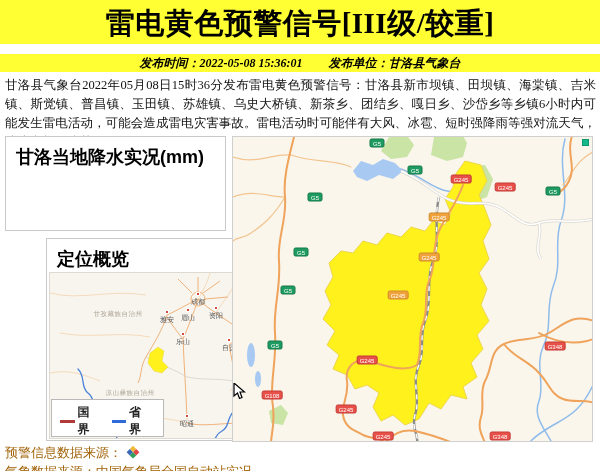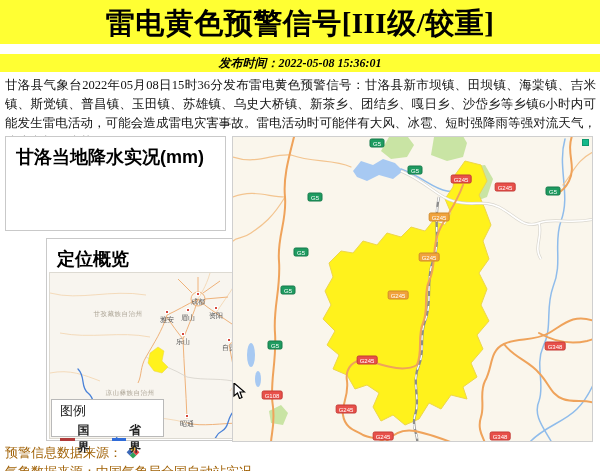--- a/index.html
+++ b/index.html
@@ -82,6 +82,7 @@
 <div class="band-sep"></div>
 <div class="band pub-band">
   <span>发布时间：2022-05-08 15:36:01</span>
+  <span>发布单位：甘洛县气象台</span>
 </div>
 
 <div class="content">

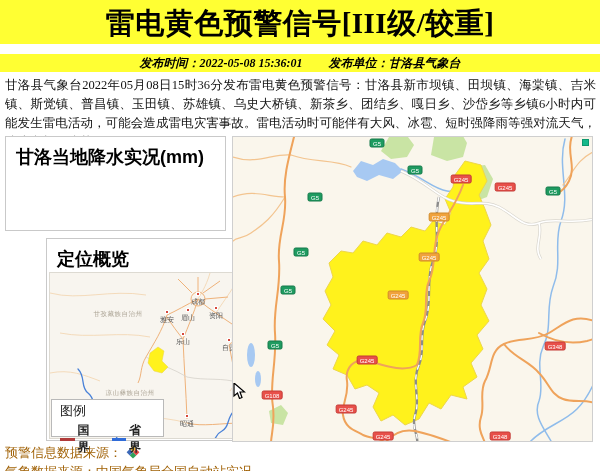--- a/index.html
+++ b/index.html
@@ -155,7 +155,6 @@
     </div>
 
     <div class="legend">
-      <div class="legend-title">图例</div>
       <div class="legend-row">
         <span class="legend-line" style="background:#B03A3A"></span>
         <span class="legend-label">国界</span>

